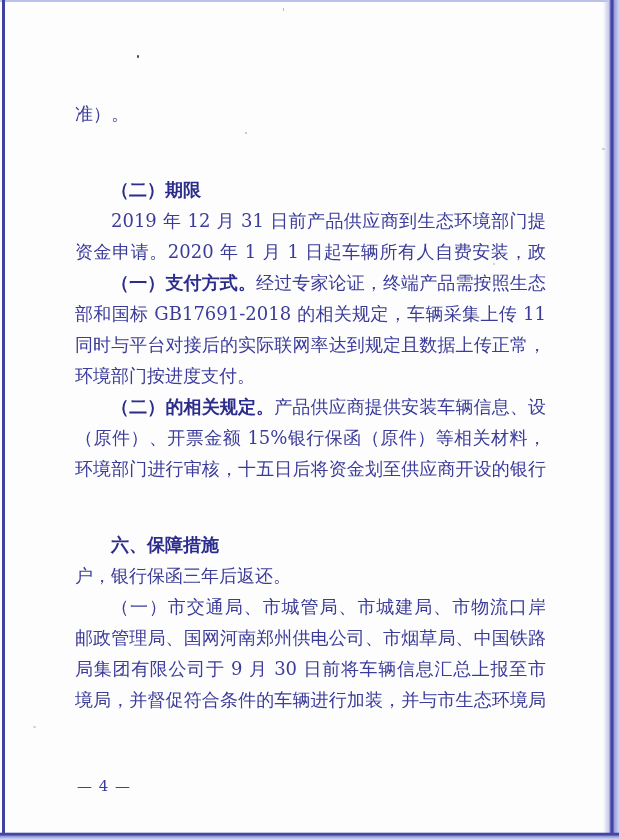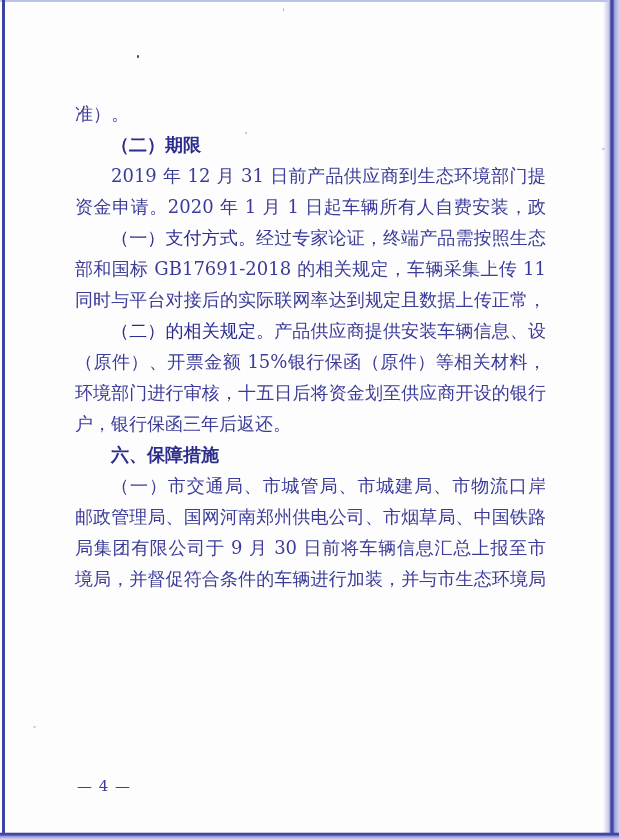--- a/index.html
+++ b/index.html
@@ -40,7 +40,7 @@
   .line.indent{text-indent:2em;}
   .line.bold{
     font-family:"DejaVu Sans","Liberation Sans",sans-serif;
-    font-weight:700;color:var(--ink-bold);
+    font-weight:700;color:var(--ink-bold);margin-top:45px;
   }
   .lead{font-weight:400;color:var(--ink-bold);}
   .footer{

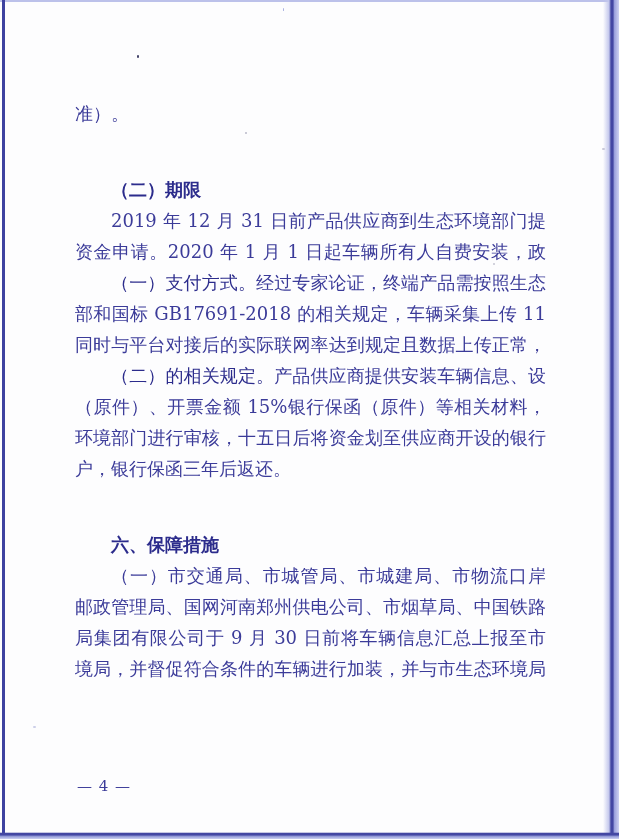--- a/index.html
+++ b/index.html
@@ -42,7 +42,7 @@
     font-family:"DejaVu Sans","Liberation Sans",sans-serif;
     font-weight:700;color:var(--ink-bold);margin-top:45px;
   }
-  .lead{font-weight:400;color:var(--ink-bold);}
+  .lead{font-weight:700;color:var(--ink-bold);}
   .footer{
     position:absolute;left:77px;top:777px;
     font-size:15px;color:var(--ink);letter-spacing:1px;

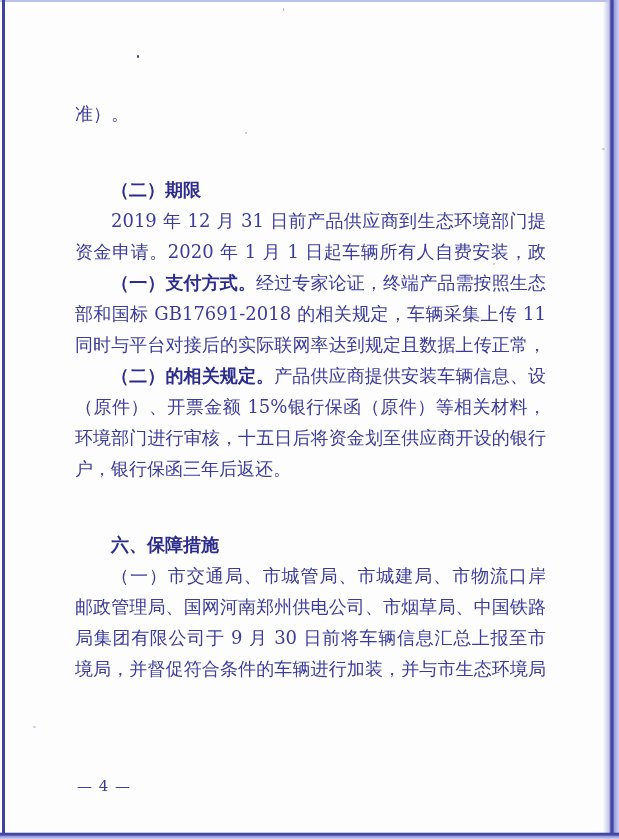--- a/index.html
+++ b/index.html
@@ -73,6 +73,7 @@
       <div class="line justify indent"><span class="lead">（一）支付方式。</span>经过专家论证，终端产品需按照生态环境</div>
       <div class="line justify">部和国标 GB17691-2018 的相关规定，车辆采集上传 11 项数值，</div>
       <div class="line justify">同时与平台对接后的实际联网率达到规定且数据上传正常，生态</div>
+      <div class="line">环境部门按进度支付。</div>
       <div class="line justify indent"><span class="lead">（二）的相关规定。</span>产品供应商提供安装车辆信息、设备发票</div>
       <div class="line justify">（原件）、开票金额 15%银行保函（原件）等相关材料，由生态</div>
       <div class="line justify">环境部门进行审核，十五日后将资金划至供应商开设的银行账</div>

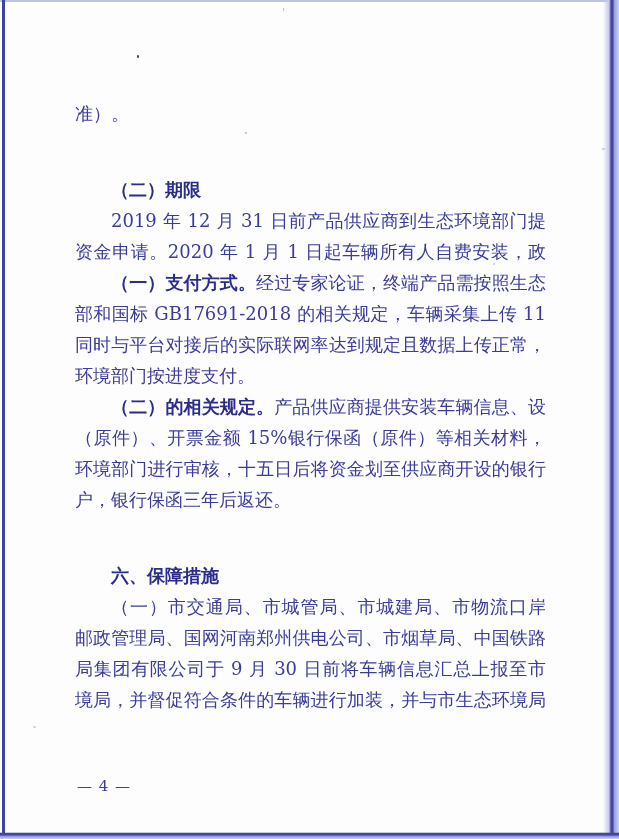--- a/index.html
+++ b/index.html
@@ -77,8 +77,8 @@
       <div class="line justify indent"><span class="lead">（二）的相关规定。</span>产品供应商提供安装车辆信息、设备发票</div>
       <div class="line justify">（原件）、开票金额 15%银行保函（原件）等相关材料，由生态</div>
       <div class="line justify">环境部门进行审核，十五日后将资金划至供应商开设的银行账</div>
+      <div class="line indent bold">六、保障措施</div>
       <div class="line">户，银行保函三年后返还。</div>
-      <div class="line indent bold">六、保障措施</div>
       <div class="line justify indent">（一）市交通局、市城管局、市城建局、市物流口岸局、市</div>
       <div class="line justify">邮政管理局、国网河南郑州供电公司、市烟草局、中国铁路郑州</div>
       <div class="line justify">局集团有限公司于 9 月 30 日前将车辆信息汇总上报至市生态环</div>

